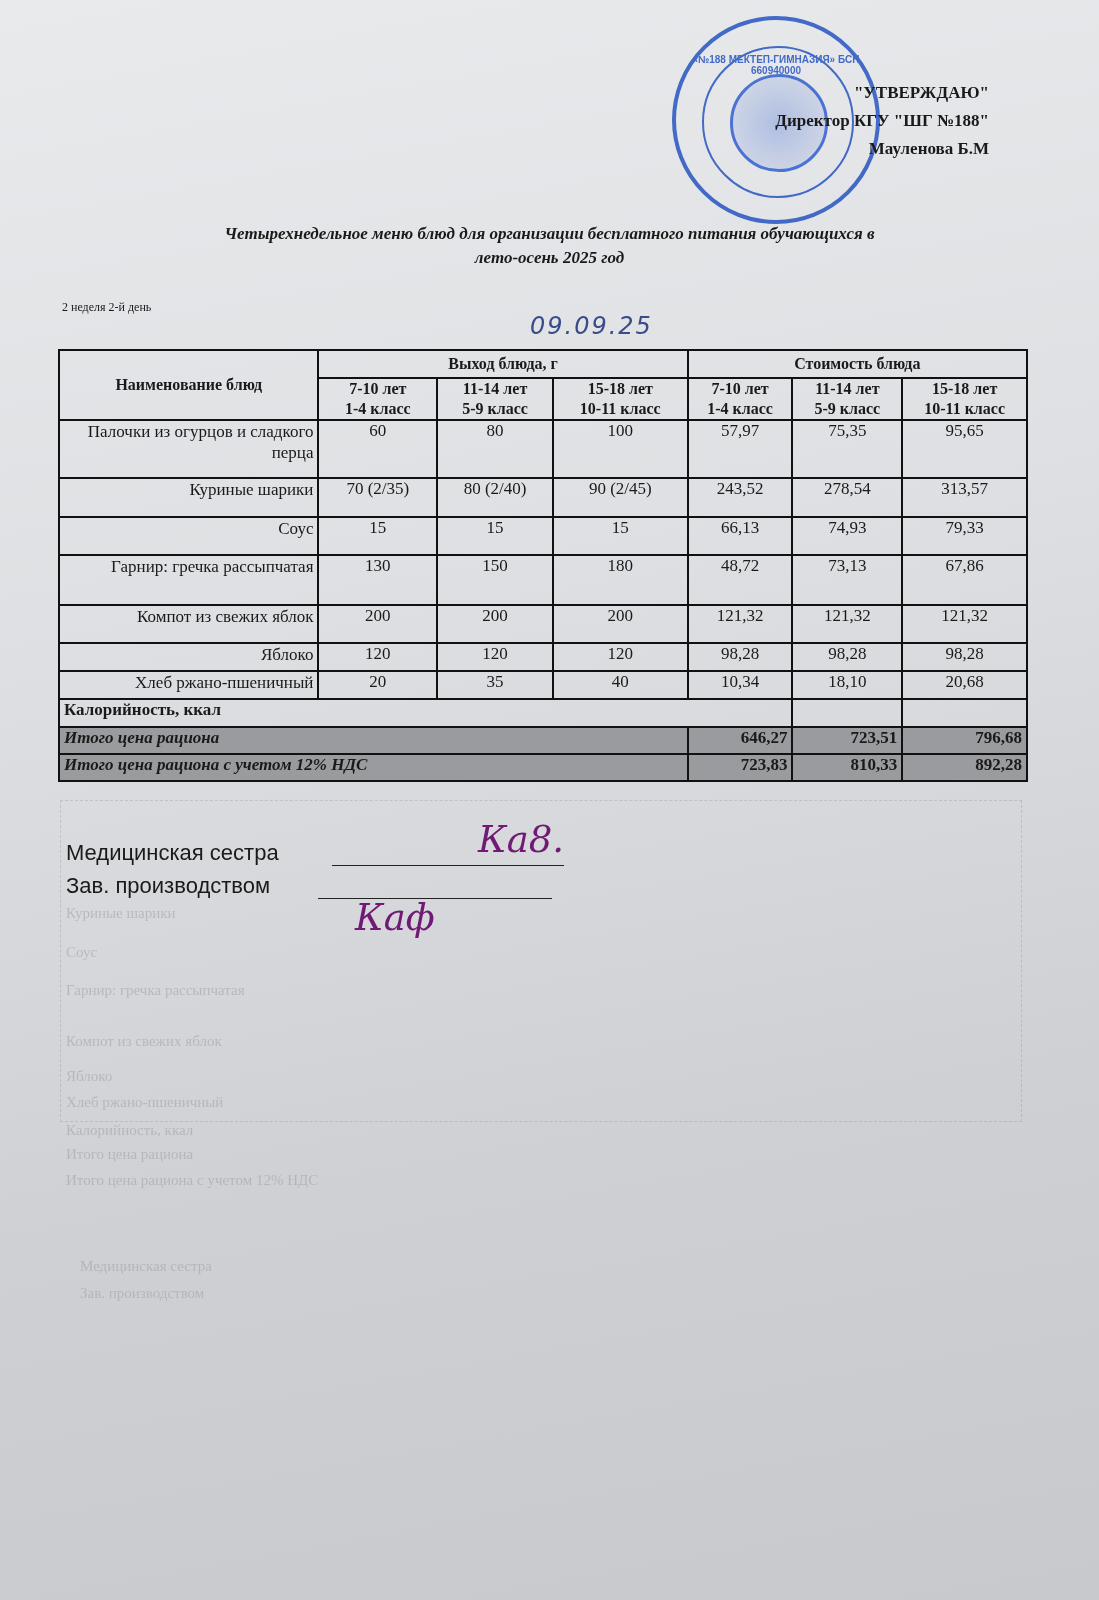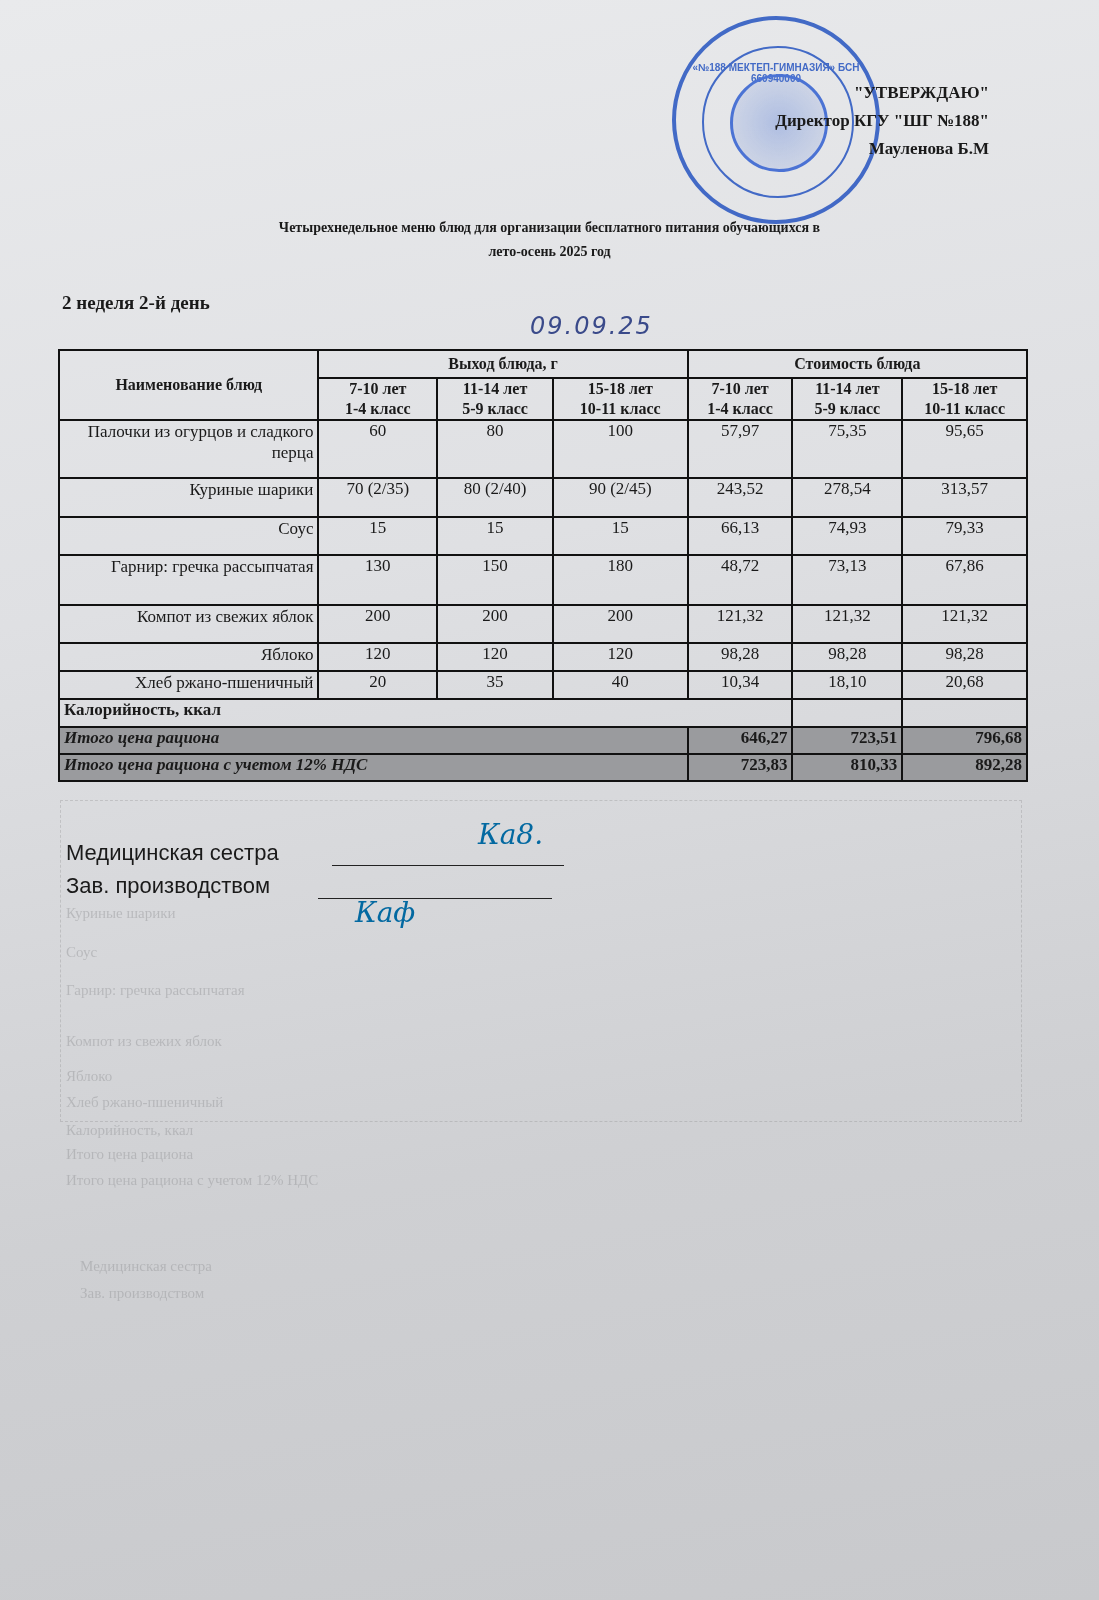--- a/index.html
+++ b/index.html
@@ -16,7 +16,7 @@
   }
   .stamp .inner { position:absolute; left:26px; top:26px; width:148px; height:148px; border-radius:50%; border:2px solid #1f4fbf; }
   .stamp .emb { position:absolute; left:54px; top:54px; width:92px; height:92px; border-radius:50%; border:3px solid #2a5ad0; background:radial-gradient(circle, rgba(40,90,210,0.35), rgba(40,90,210,0.08)); }
-  .stamp .txt { position:absolute; width:100%; text-align:center; top:34px; font-family:"Liberation Sans", sans-serif; font-size:10px; color:#1f4fbf; font-weight:bold;margin-top:8px; }
+  .stamp .txt { position:absolute; width:100%; text-align:center; top:34px; font-family:"Liberation Sans", sans-serif; font-size:10px; color:#1f4fbf; font-weight:bold; }
   .title { left:0; width:1099px; text-align:center; font-weight:bold; font-size:14px; line-height:24px; top:216px; }
   .week { left:62px; top:292px; font-weight:bold; font-size:19px; }
   .date { left:530px; top:312px; font-family:"DejaVu Sans", sans-serif; font-style:italic; font-size:24px; color:#3a4a8a; letter-spacing:2px; }

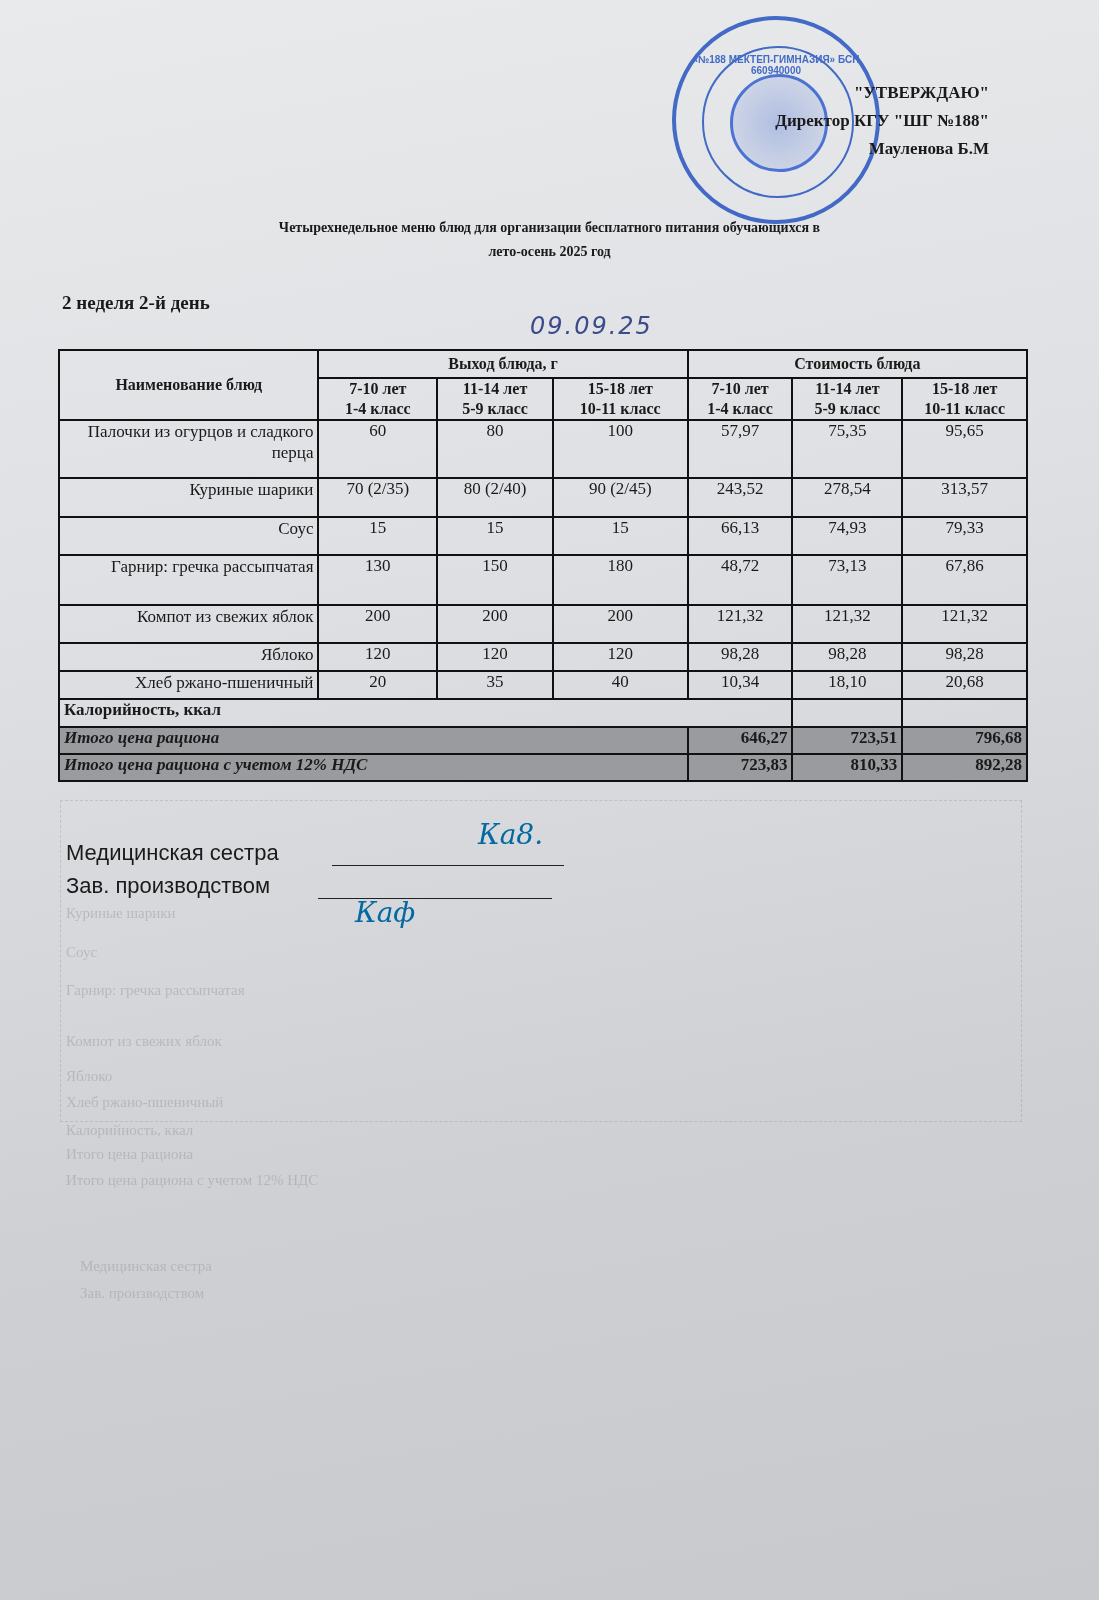--- a/index.html
+++ b/index.html
@@ -17,7 +17,7 @@
   .stamp .inner { position:absolute; left:26px; top:26px; width:148px; height:148px; border-radius:50%; border:2px solid #1f4fbf; }
   .stamp .emb { position:absolute; left:54px; top:54px; width:92px; height:92px; border-radius:50%; border:3px solid #2a5ad0; background:radial-gradient(circle, rgba(40,90,210,0.35), rgba(40,90,210,0.08)); }
   .stamp .txt { position:absolute; width:100%; text-align:center; top:34px; font-family:"Liberation Sans", sans-serif; font-size:10px; color:#1f4fbf; font-weight:bold; }
-  .title { left:0; width:1099px; text-align:center; font-weight:bold; font-size:14px; line-height:24px; top:216px; }
+  .title { left:0; width:1099px; text-align:center; font-weight:bold; font-size:17px; line-height:24px; top:222px;font-style:italic; }
   .week { left:62px; top:292px; font-weight:bold; font-size:19px; }
   .date { left:530px; top:312px; font-family:"DejaVu Sans", sans-serif; font-style:italic; font-size:24px; color:#3a4a8a; letter-spacing:2px; }
   table.menu { position:absolute; left:58px; top:349px; width:970px; border-collapse:collapse; font-size:17px; }

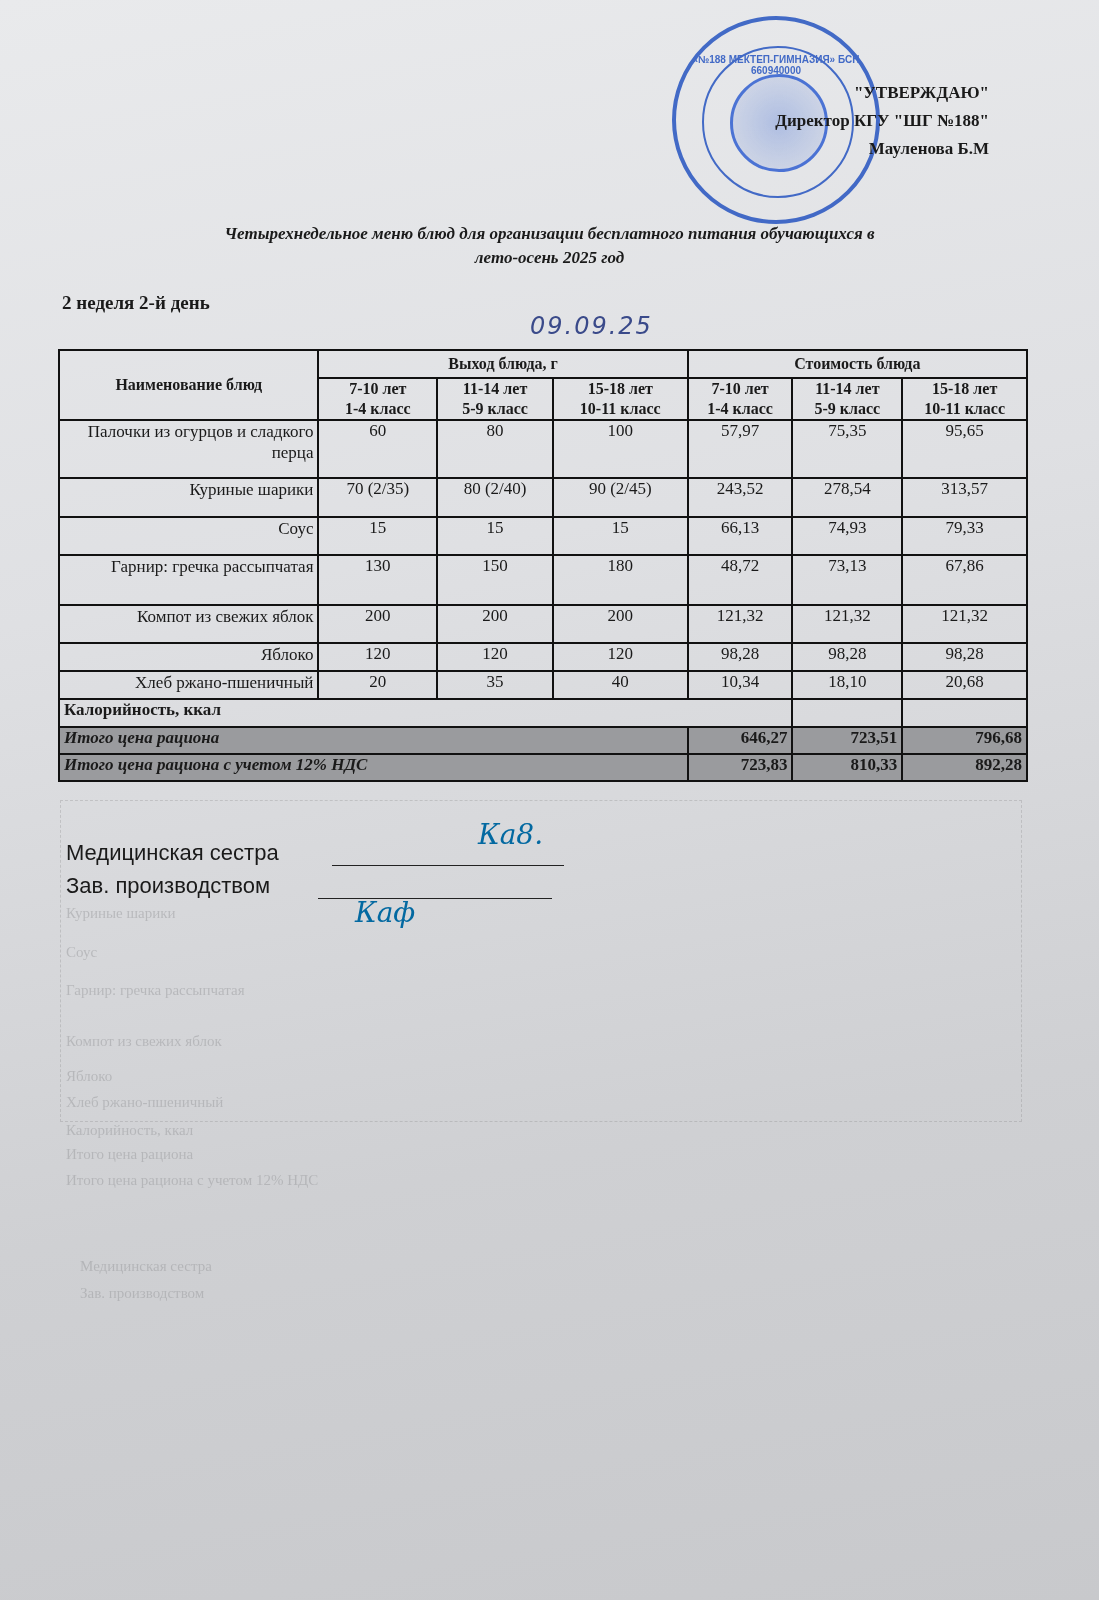--- a/index.html
+++ b/index.html
@@ -18,7 +18,7 @@
   .stamp .emb { position:absolute; left:54px; top:54px; width:92px; height:92px; border-radius:50%; border:3px solid #2a5ad0; background:radial-gradient(circle, rgba(40,90,210,0.35), rgba(40,90,210,0.08)); }
   .stamp .txt { position:absolute; width:100%; text-align:center; top:34px; font-family:"Liberation Sans", sans-serif; font-size:10px; color:#1f4fbf; font-weight:bold; }
   .title { left:0; width:1099px; text-align:center; font-weight:bold; font-size:17px; line-height:24px; top:222px;font-style:italic; }
-  .week { left:62px; top:292px; font-weight:bold; font-size:19px; }
+  .week { left:62px; top:300px; font-weight:normal; font-size:12px; }
   .date { left:530px; top:312px; font-family:"DejaVu Sans", sans-serif; font-style:italic; font-size:24px; color:#3a4a8a; letter-spacing:2px; }
   table.menu { position:absolute; left:58px; top:349px; width:970px; border-collapse:collapse; font-size:17px; }
   table.menu td, table.menu th { border:2px solid #111; padding:0 4px; vertical-align:top; }

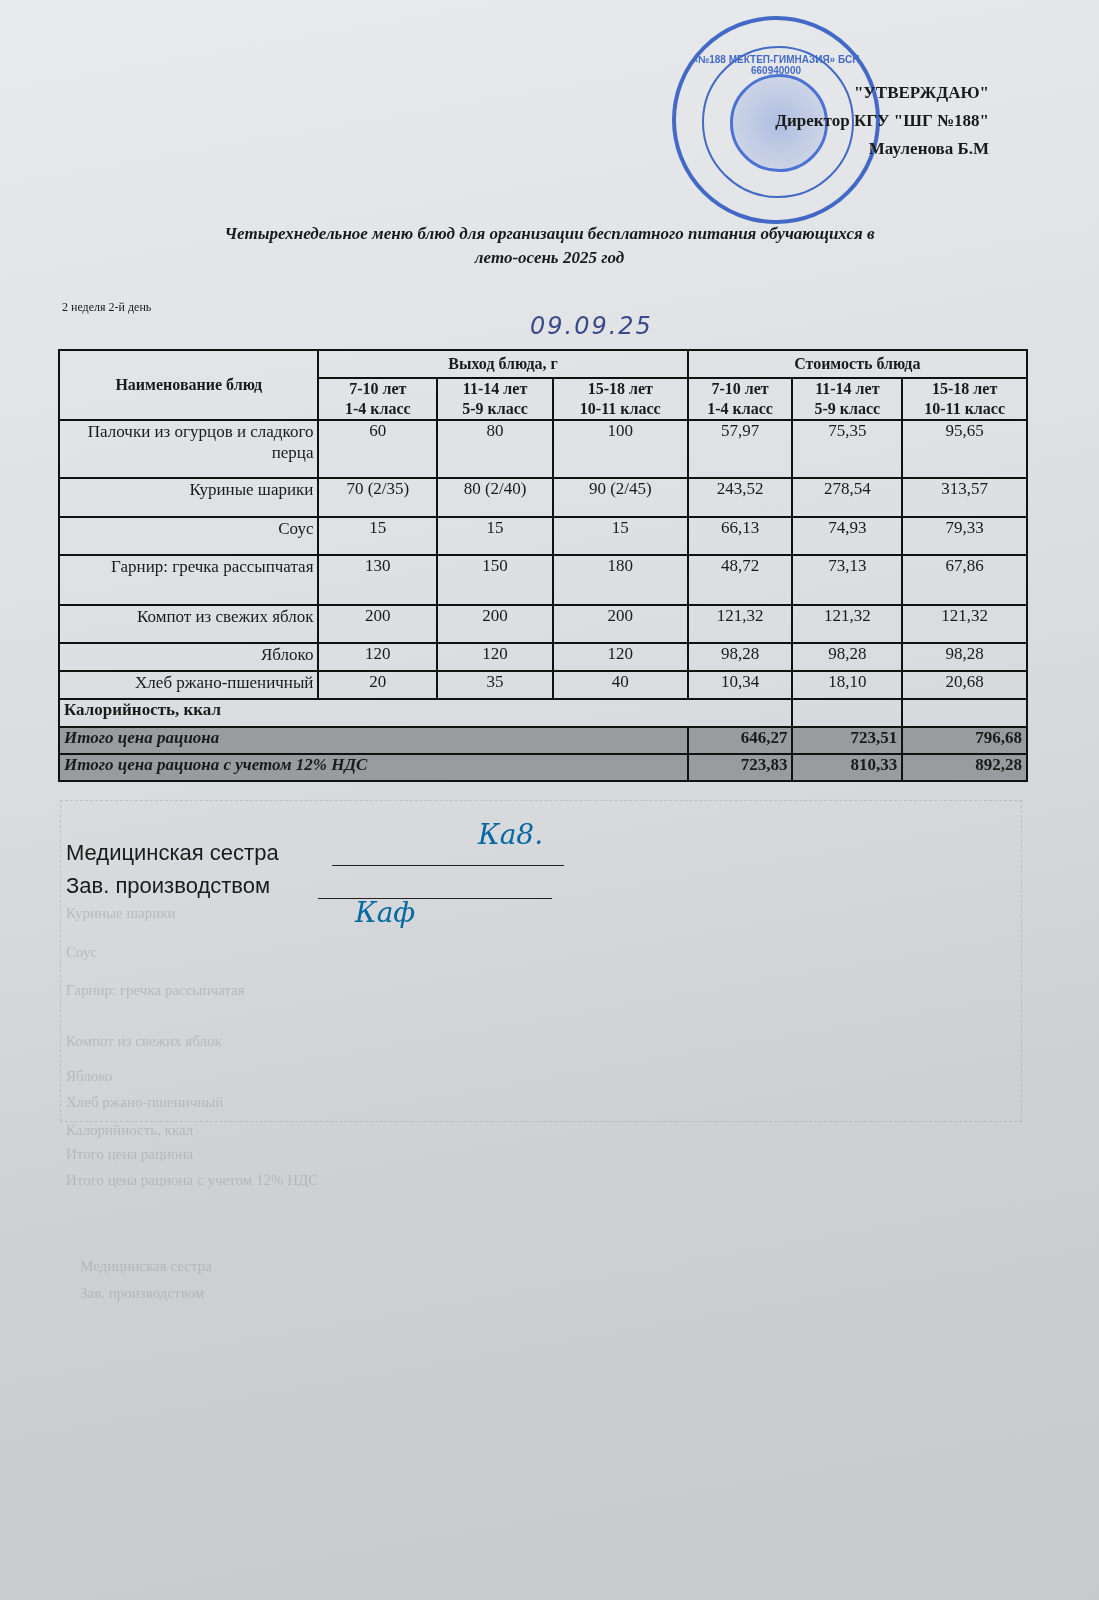--- a/index.html
+++ b/index.html
@@ -29,7 +29,7 @@
   tr.total td.val { text-align:right; font-style:normal; }
   .sig { font-family:"Liberation Sans", sans-serif; font-size:22px; left:66px; }
   .sigline { border-bottom:1.5px solid #222; height:0; }
-  .scribble { font-family:"DejaVu Serif", serif; font-style:italic; color:#0369a1; font-size:28px; }
+  .scribble { font-family:"DejaVu Serif", serif; font-style:italic; color:#701a75; font-size:37px; }
   .ghost { color:#9b9c9f; opacity:0.5; font-size:15px; }
   .ghost-grid { left:60px; top:800px; width:960px; height:320px; border:1px dashed rgba(120,120,120,0.25); }
 </style>

